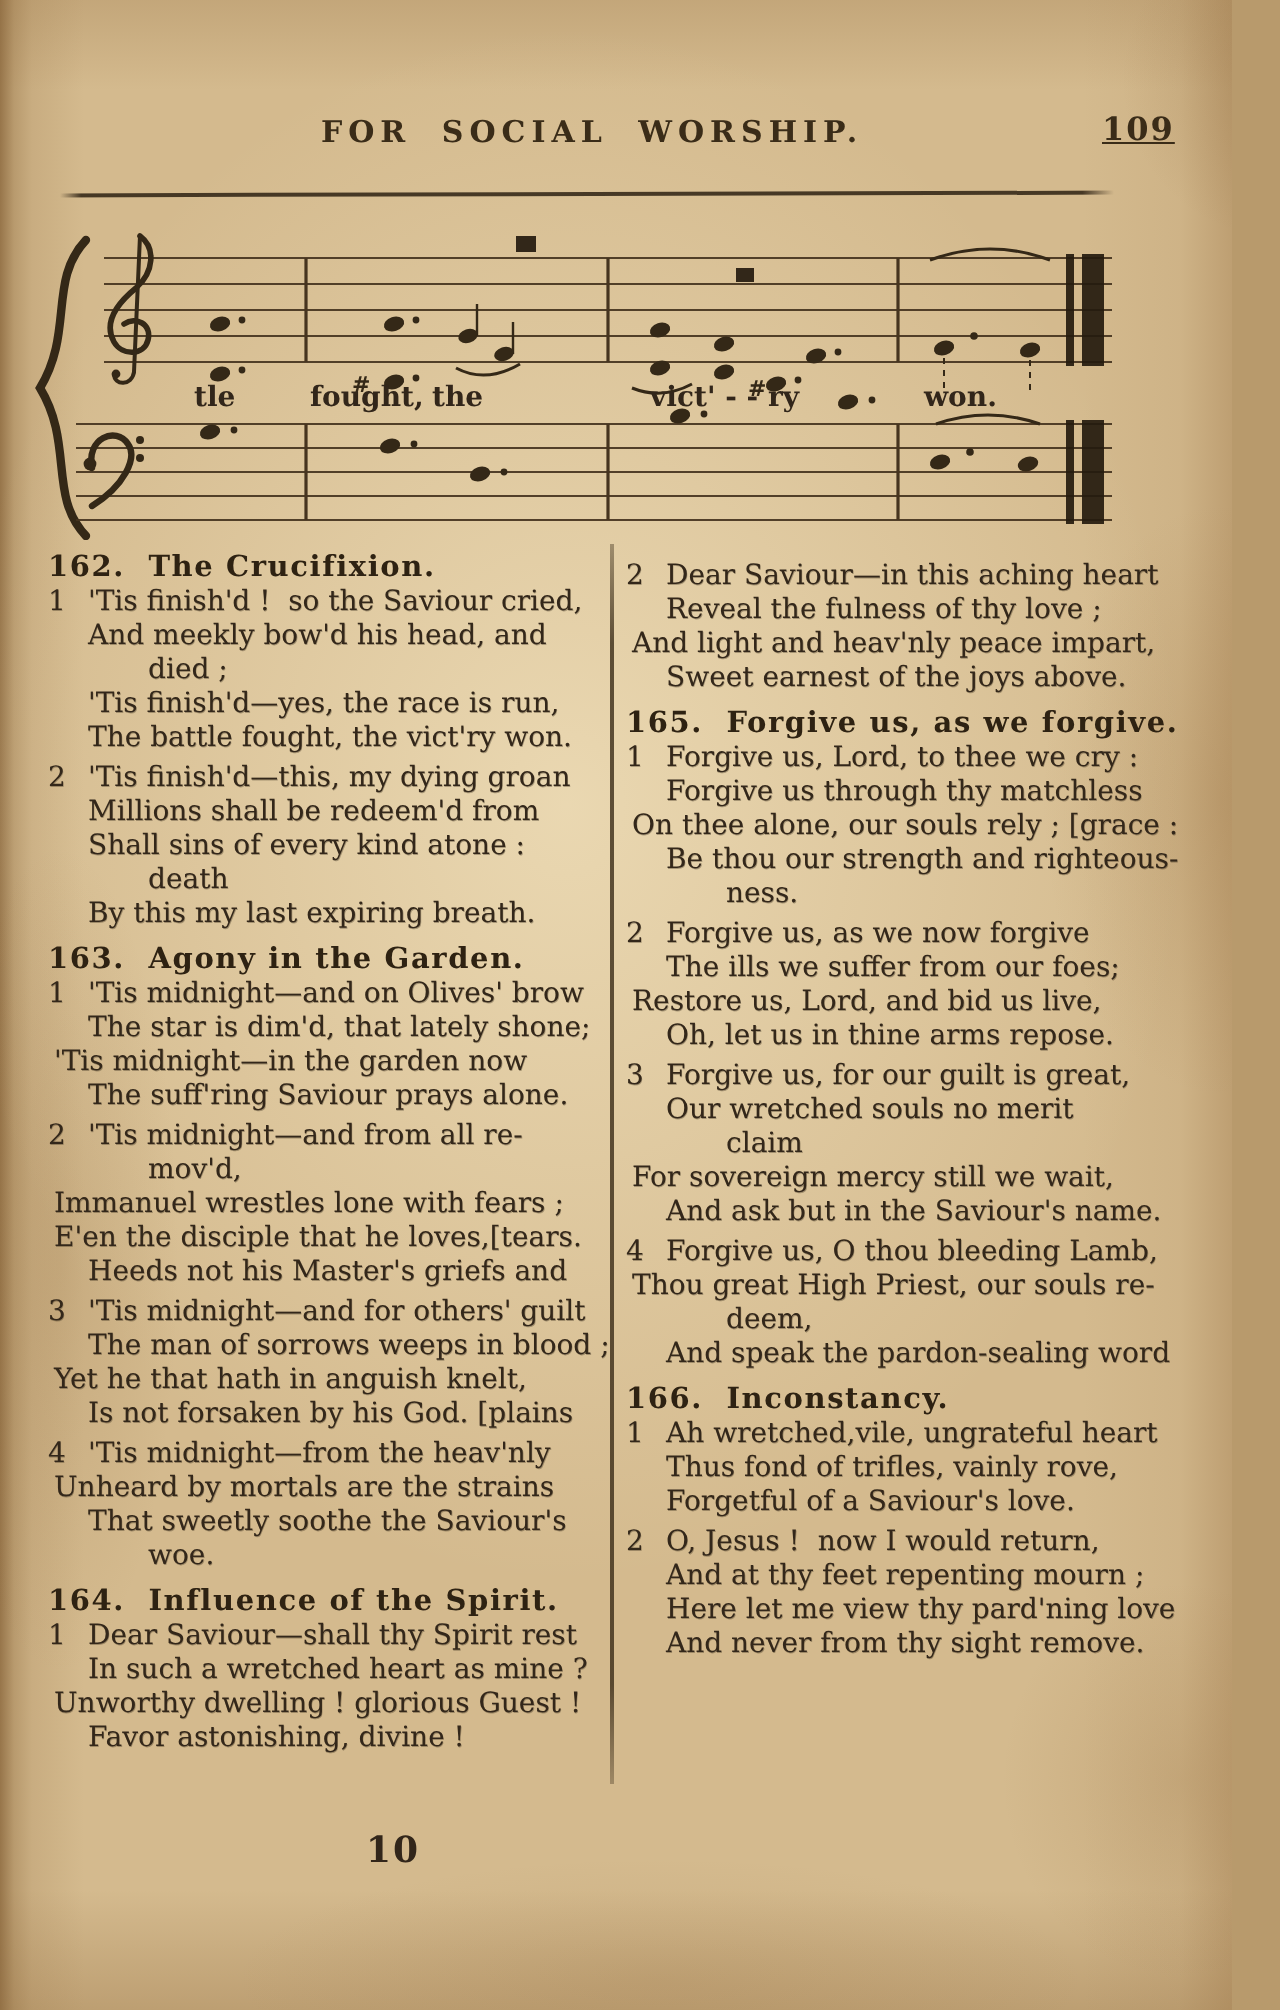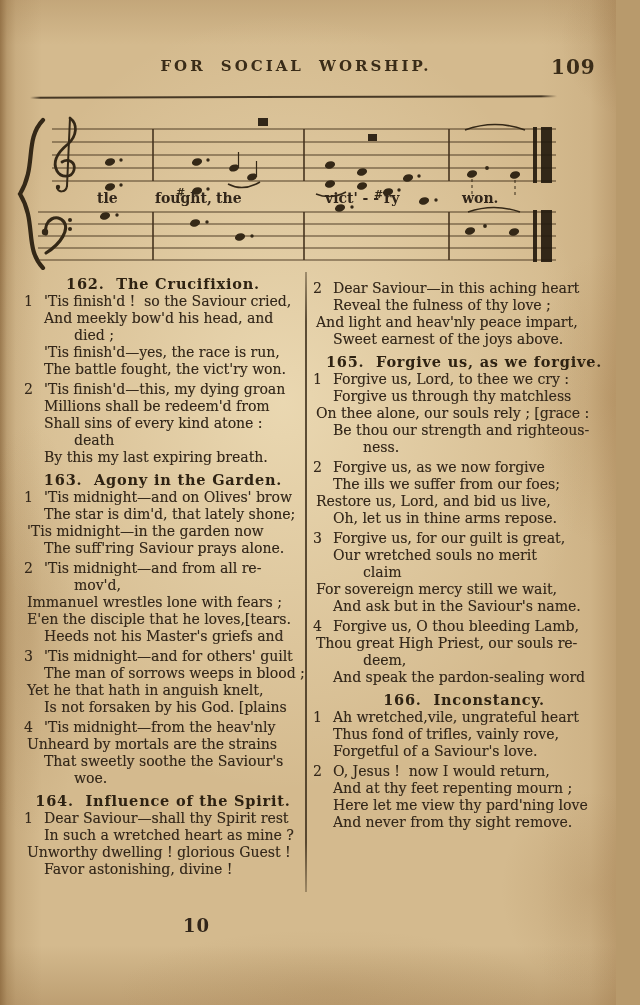--- a/index.html
+++ b/index.html
@@ -37,7 +37,7 @@
     color:#3a2c18;white-space:pre;
   }
   .page-number{
-    position:absolute;top:55px;left:551px;font-size:20px;font-weight:bold;letter-spacing:1px;color:#3a2c18;
+    position:absolute;top:55px;left:551px;font-size:16px;font-weight:bold;letter-spacing:1px;color:#3a2c18;text-decoration:underline;
   }
   .header-rule{
     position:absolute;top:96px;left:30px;width:527px;height:2px;

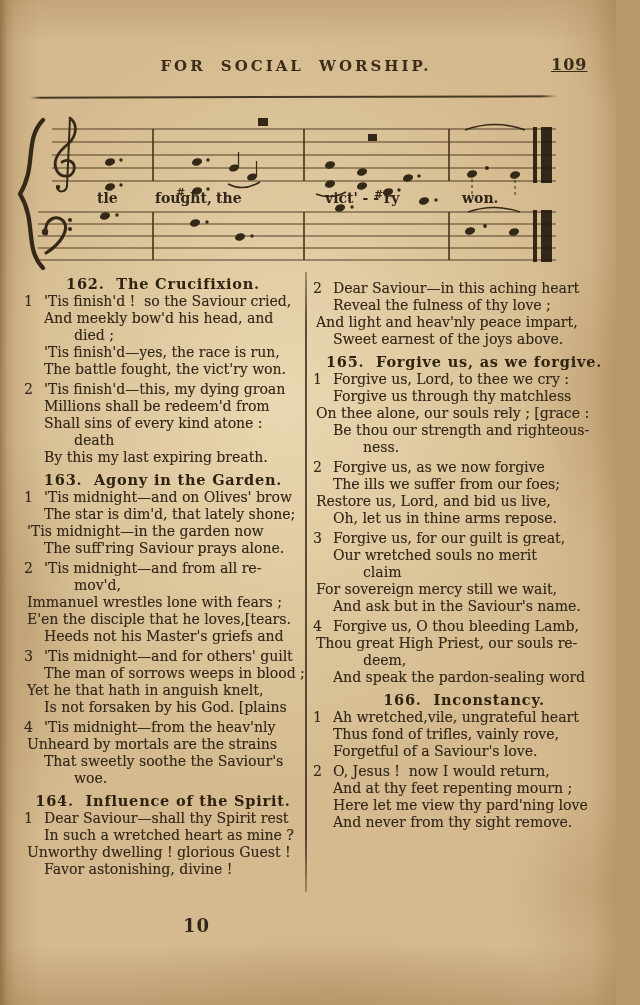--- a/index.html
+++ b/index.html
@@ -65,7 +65,7 @@
     background:linear-gradient(180deg, rgba(58,44,24,.4), rgba(58,44,24,.8) 8%, rgba(58,44,24,.8) 92%, rgba(58,44,24,.35));
   }
   .hymn-heading{
-    text-align:center;font-weight:bold;font-size:14.5px;letter-spacing:.8px;
+    text-align:left;font-weight:bold;font-size:14.5px;letter-spacing:.8px;
     margin:5px 0 1px 0;white-space:pre;color:#2e2212;
   }
   .stanza{margin-bottom:3px;}

